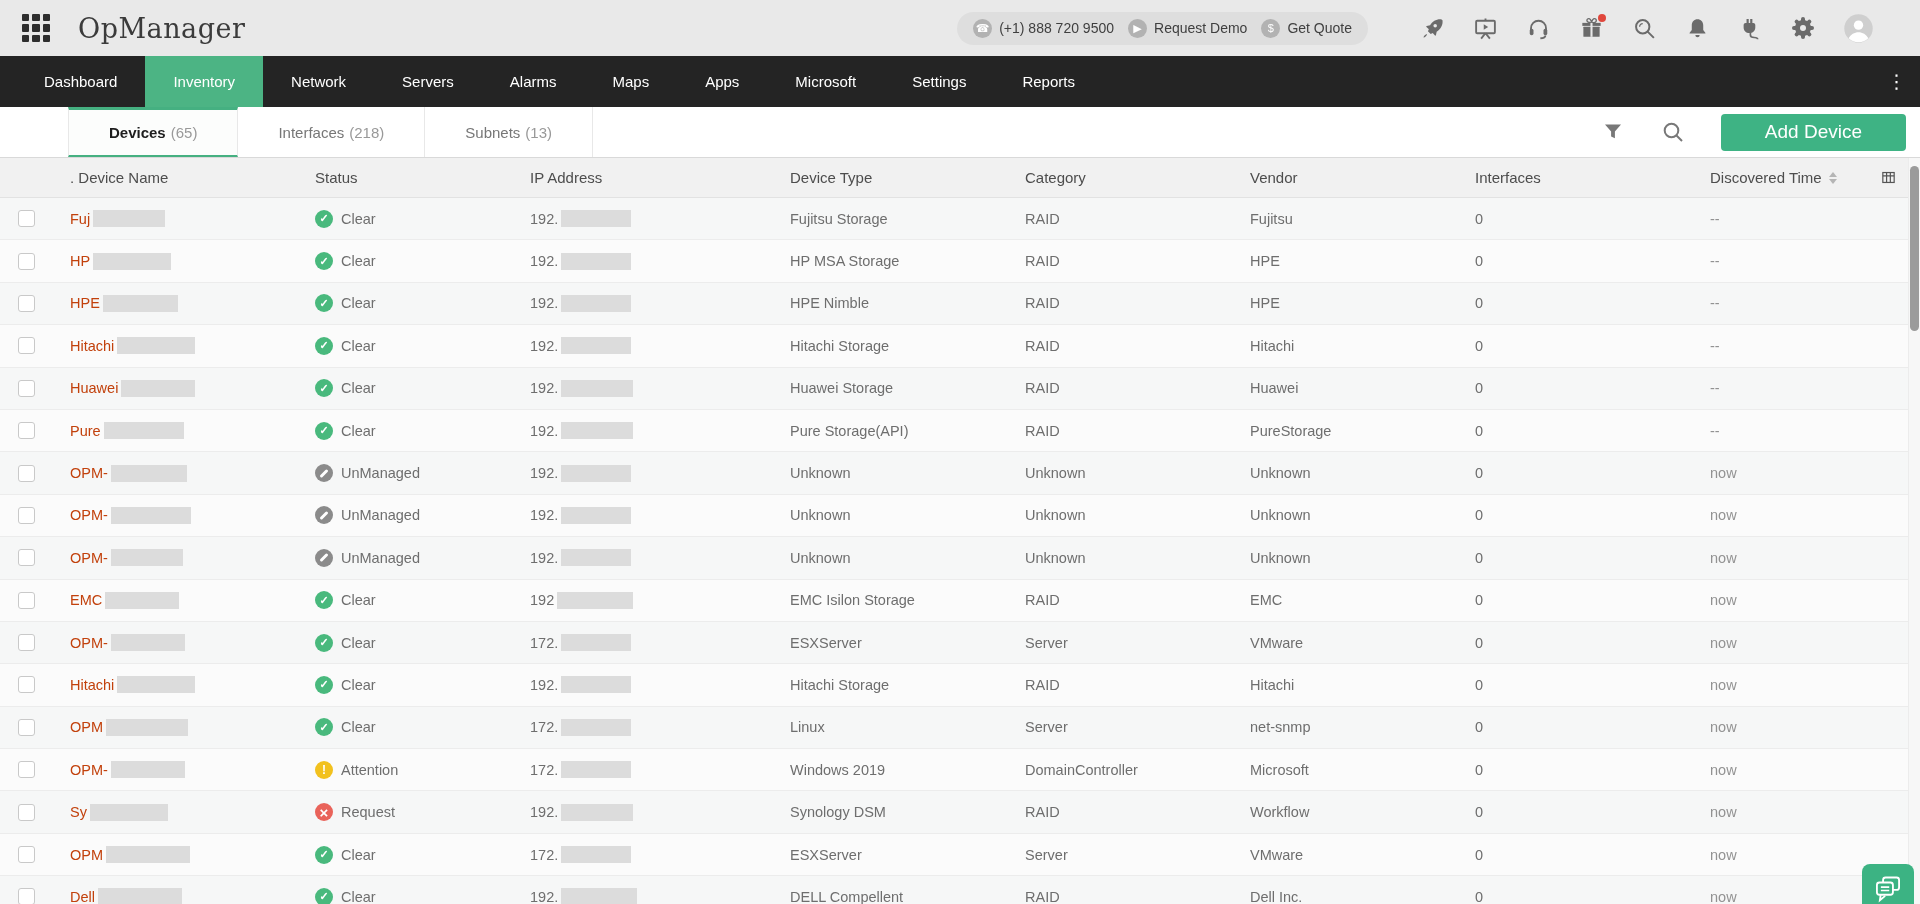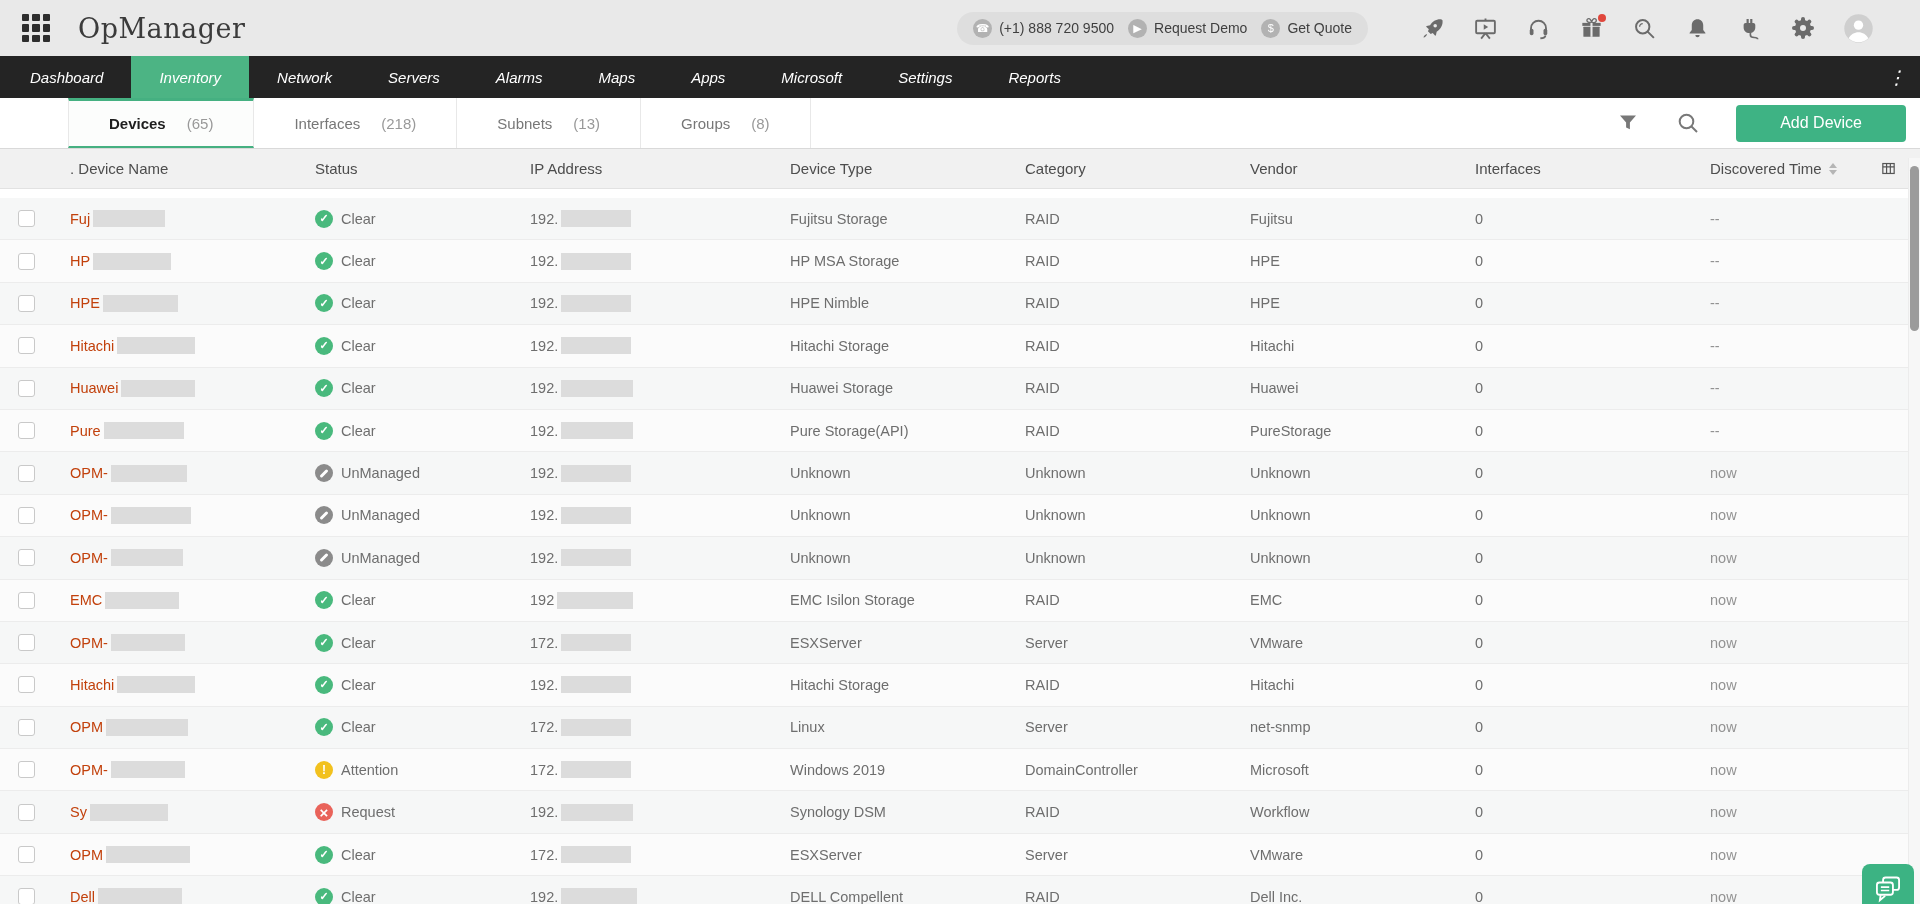--- a/index.html
+++ b/index.html
@@ -34,7 +34,7 @@
   .avatar { width:31px; height:31px; cursor:pointer; }
 
   
-  .navbar { height:42px; background:#242424; display:flex; align-items:stretch; padding-left:2px;font-style:italic; }
+  .navbar { height:51px; background:#242424; display:flex; align-items:stretch; padding-left:16px; }
   .nav-items { display:flex; }
   .nav-item { color:#fff; font-size:15px; padding:0 28px; display:flex; align-items:center; cursor:pointer; }
   .nav-item.active { background:#4cb484; }

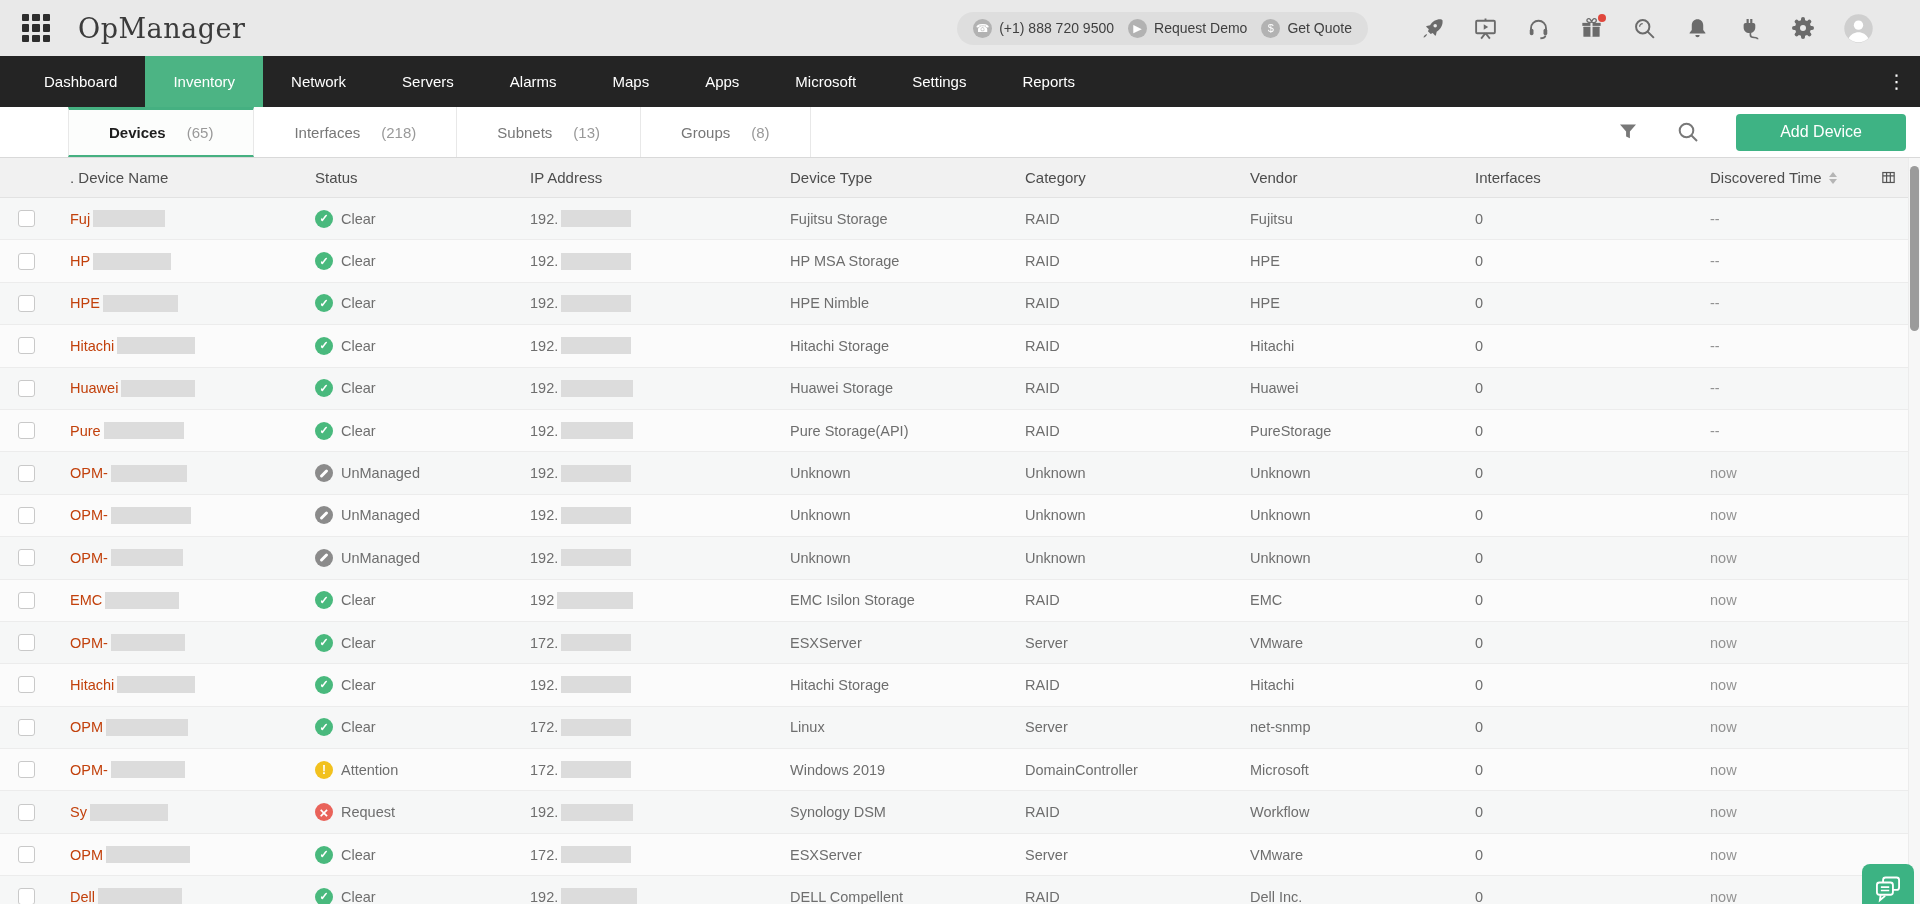--- a/index.html
+++ b/index.html
@@ -48,7 +48,7 @@
   .tab { display:flex; align-items:center; padding:0 40px; font-size:15px; color:#777;
          border-right:1px solid #e8e8e8; cursor:pointer; white-space:nowrap; }
   .tab:first-child { border-left:1px solid #e8e8e8; }
-  .tab .cnt { color:#999; margin-left:21px; font-weight:normal; }
+  .tab .cnt { color:#999; margin-left:5px; font-weight:normal; }
   .tab.active { color:#1e1e1e; font-weight:bold; background:#fcfdfc;
                 border-top:3px solid #45b081; border-bottom:2px solid #45b081; }
   .tab-actions { margin-left:auto; display:flex; align-items:center; gap:36px; padding-right:14px; }

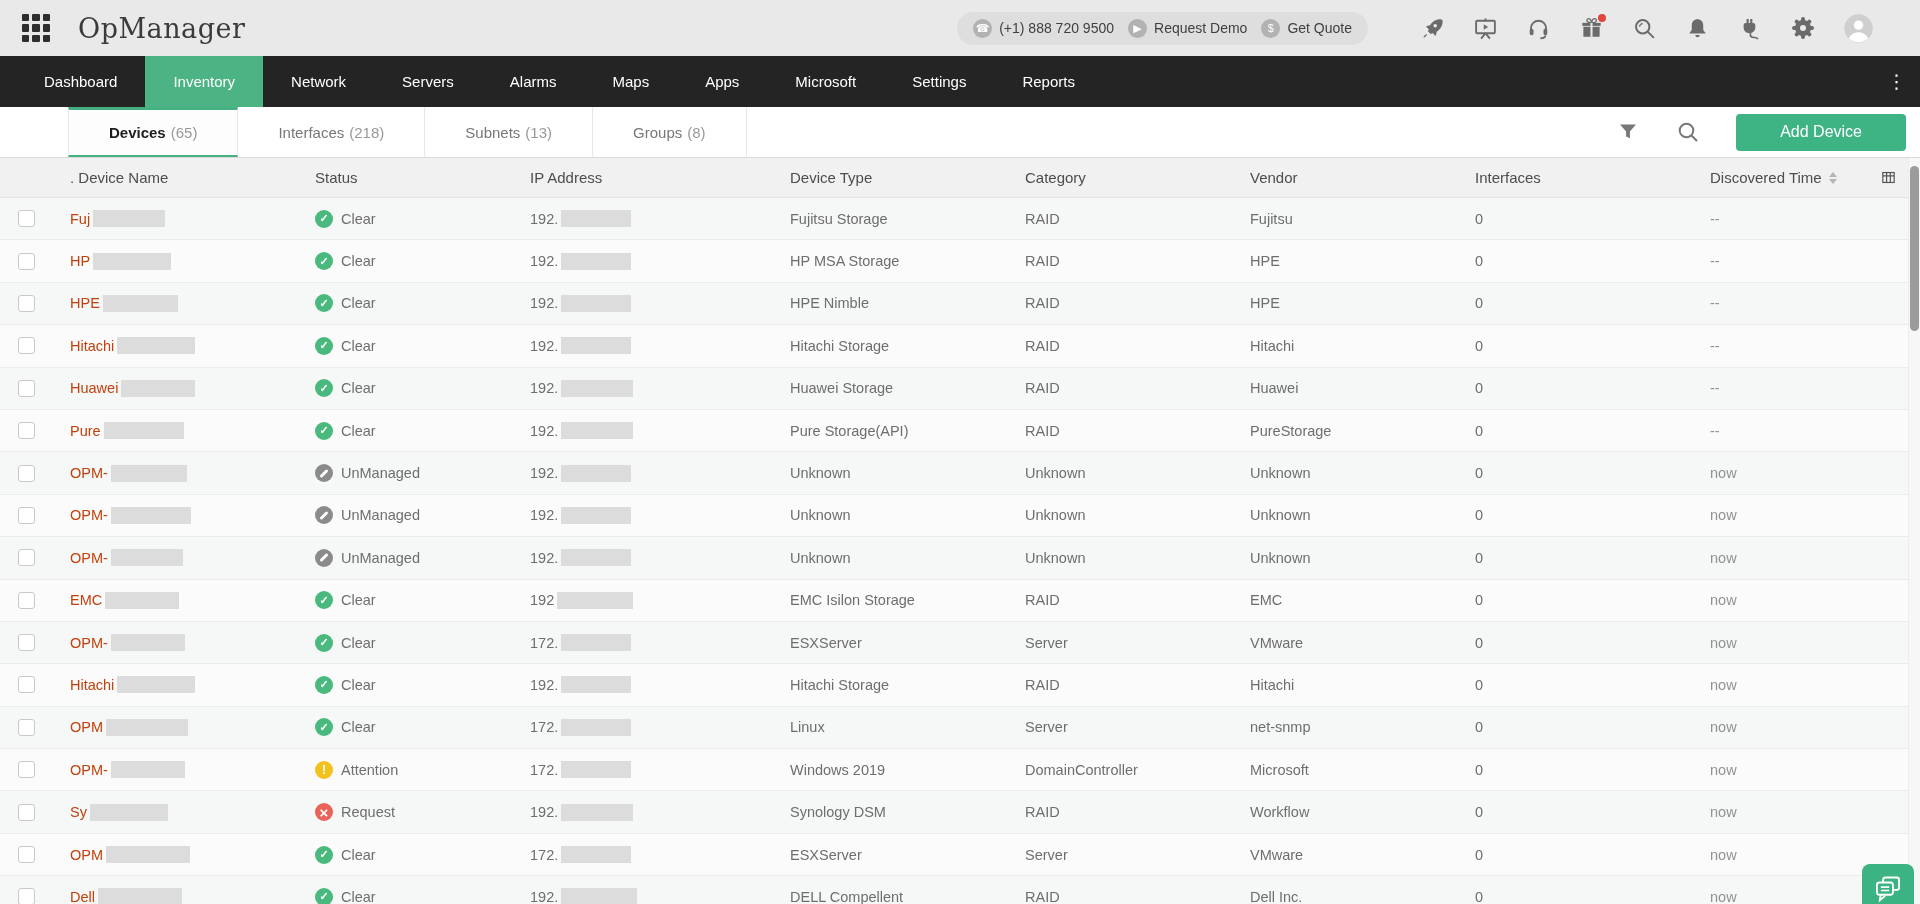--- a/index.html
+++ b/index.html
@@ -236,10 +236,6 @@
           <span>Subnets</span>
           <span class="cnt">(13)</span>
         </div>
-        <div class="tab">
-          <span>Groups</span>
-          <span class="cnt">(8)</span>
-        </div>
       </div>
     <div class="tab-actions">
       <span class="icon-btn">

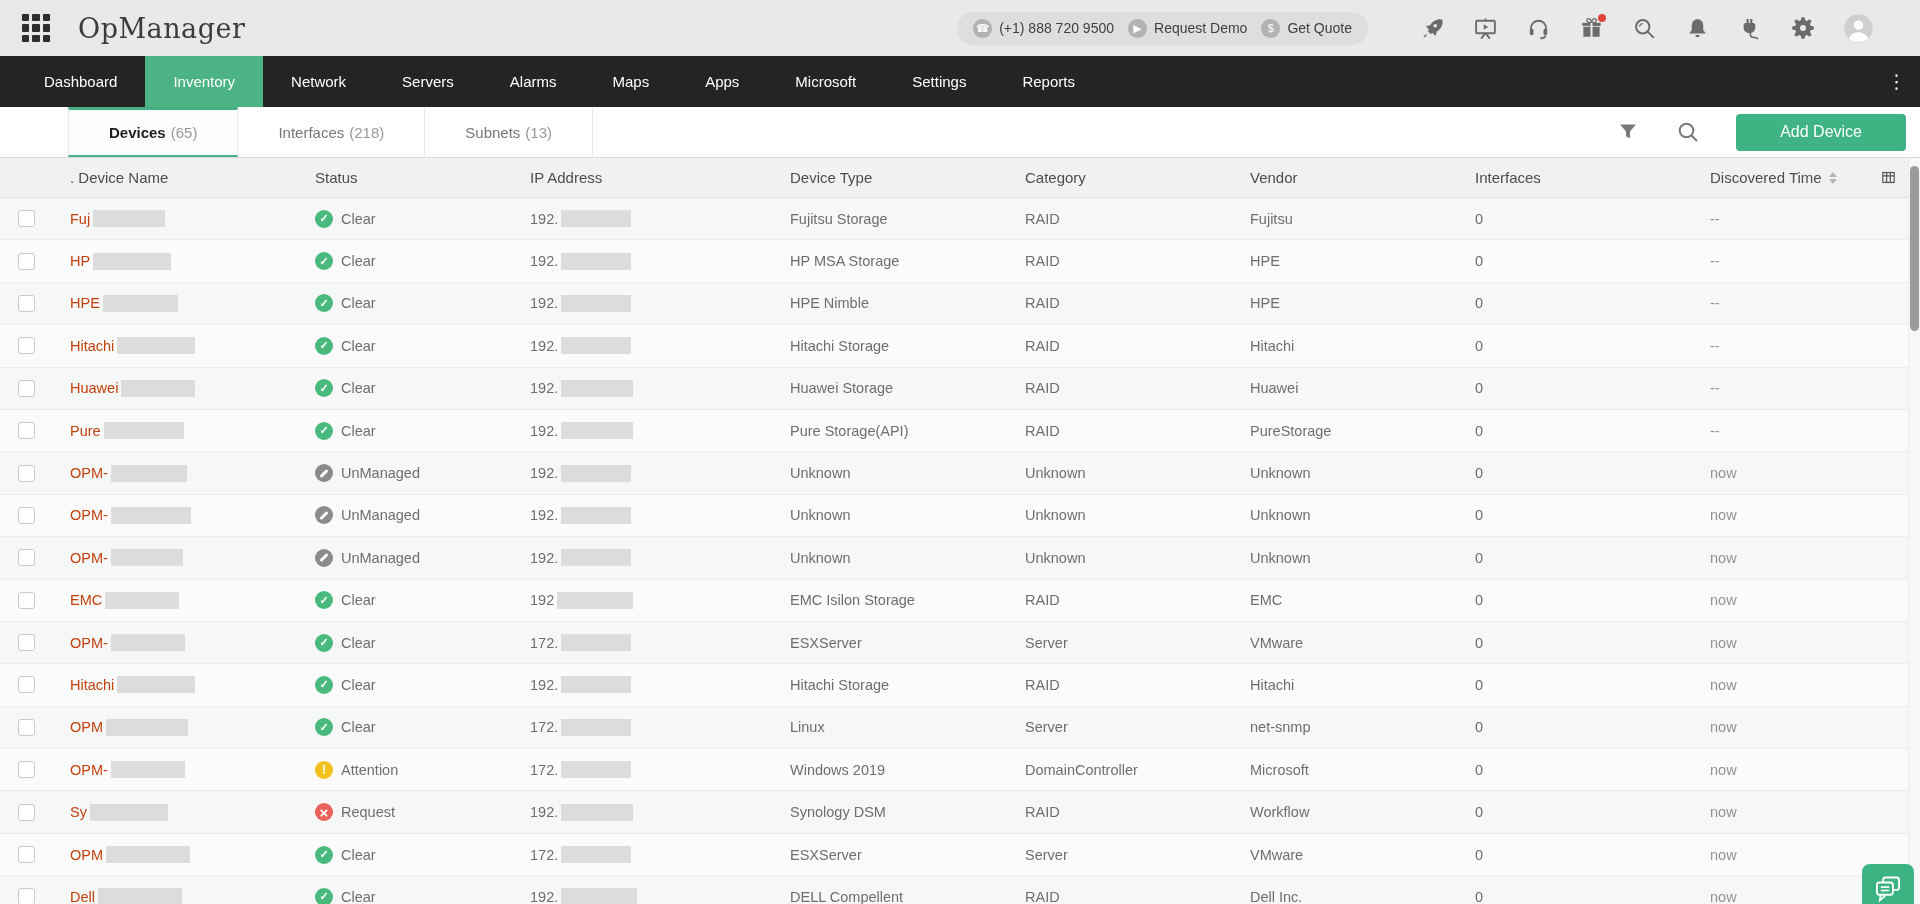--- a/index.html
+++ b/index.html
@@ -54,7 +54,7 @@
   .tab-actions { margin-left:auto; display:flex; align-items:center; gap:36px; padding-right:14px; }
   .icon-btn { width:24px; height:24px; display:inline-flex; align-items:center; justify-content:center; cursor:pointer; }
   .add-device { background:#3eb384; color:#fff; border:none; border-radius:4px; height:37px;
-                padding:0 44px; font-size:16px; cursor:pointer; font-family:inherit; }
+                padding:0 44px; font-size:19px; cursor:pointer; font-family:inherit; }
 
   
   .thead, .trow { display:grid;

